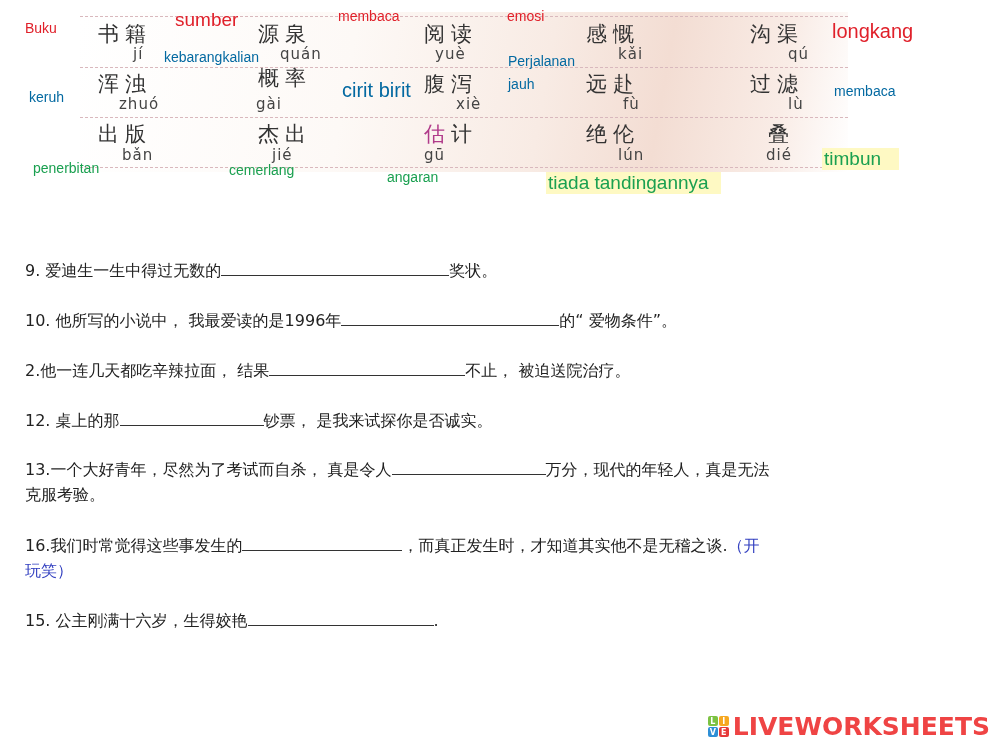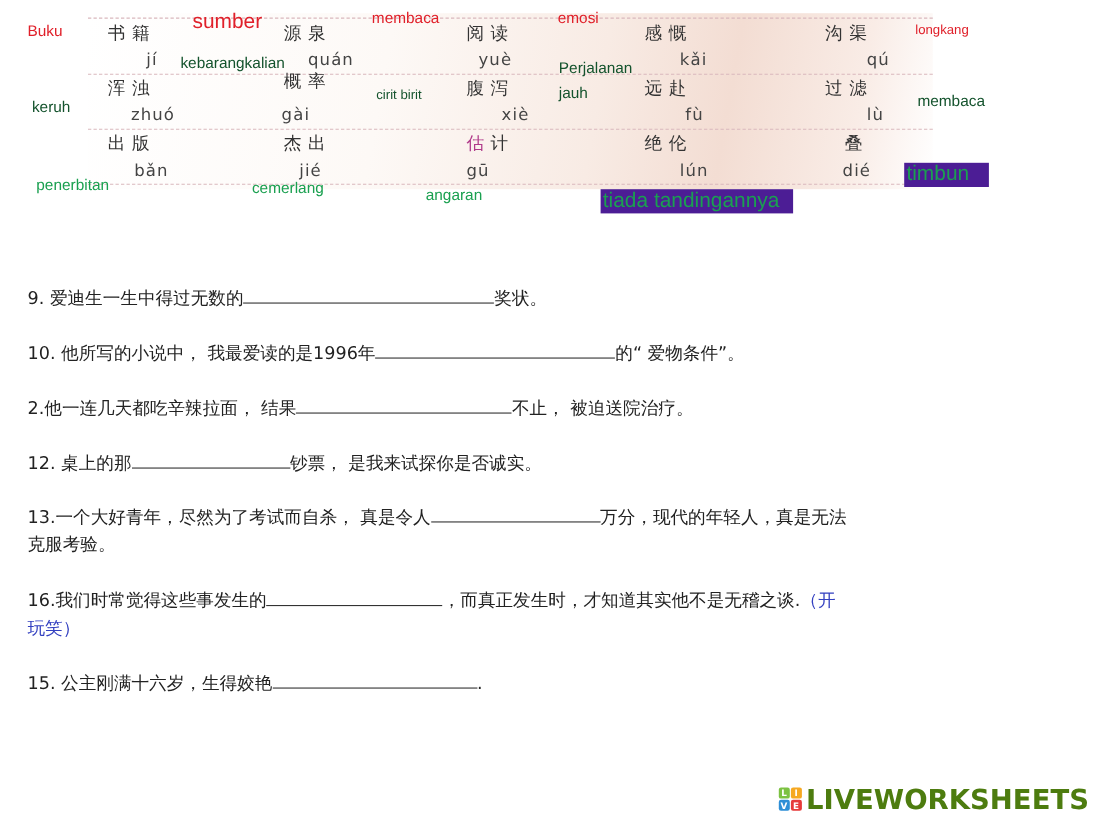--- a/index.html
+++ b/index.html
@@ -19,7 +19,7 @@
   }
   .hz {
     position:absolute; font-family:"DejaVu Serif", serif;
-    font-size:16px; letter-spacing:6px; color:#333; white-space:nowrap;
+    font-size:21px; letter-spacing:6px; color:#333; white-space:nowrap;
   }
   .hz .hl { color:#b03a8a; }
   .py {

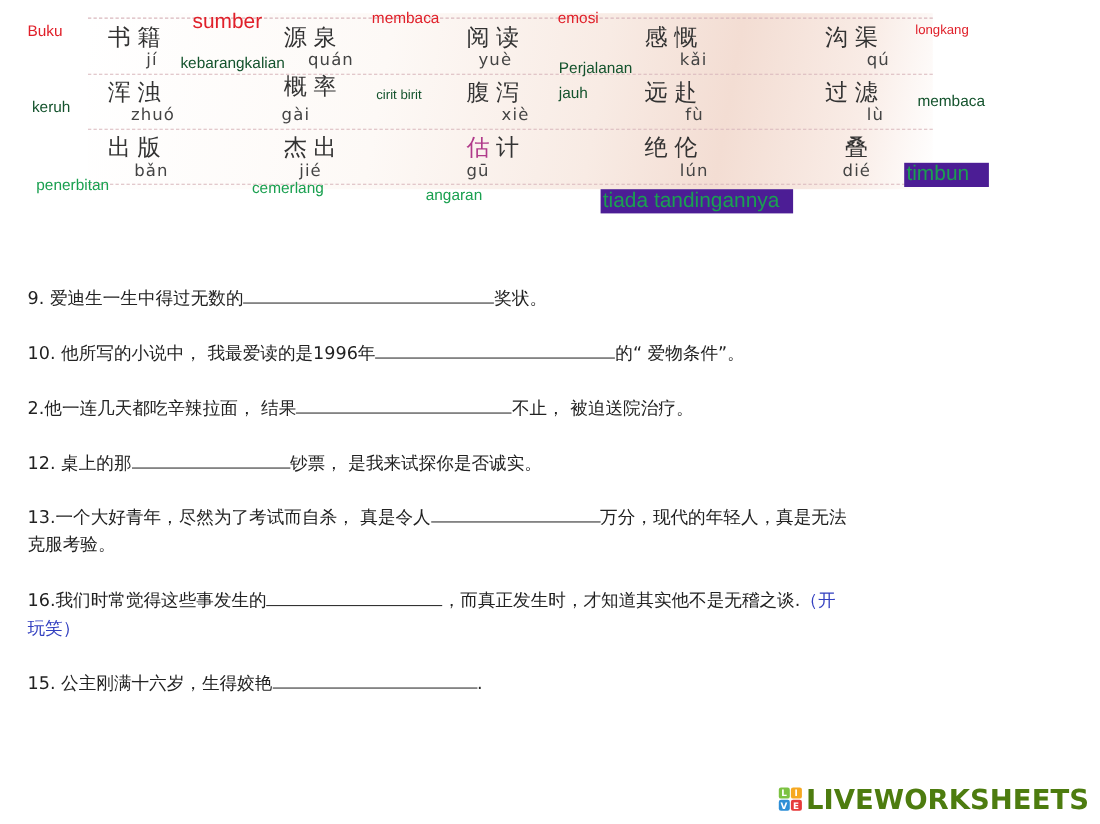--- a/index.html
+++ b/index.html
@@ -31,7 +31,7 @@
   .blue { color:#14532d; }
   .green { color:#1aa050; }
   .s13 { font-size:14px; }
-  .s15 { font-size:12px; }
+  .s15 { font-size:20px; }
   .s18 { font-size:19px; }
   .bg-chip { background:#4c1d95; padding:0 12px 0 2px; }
 

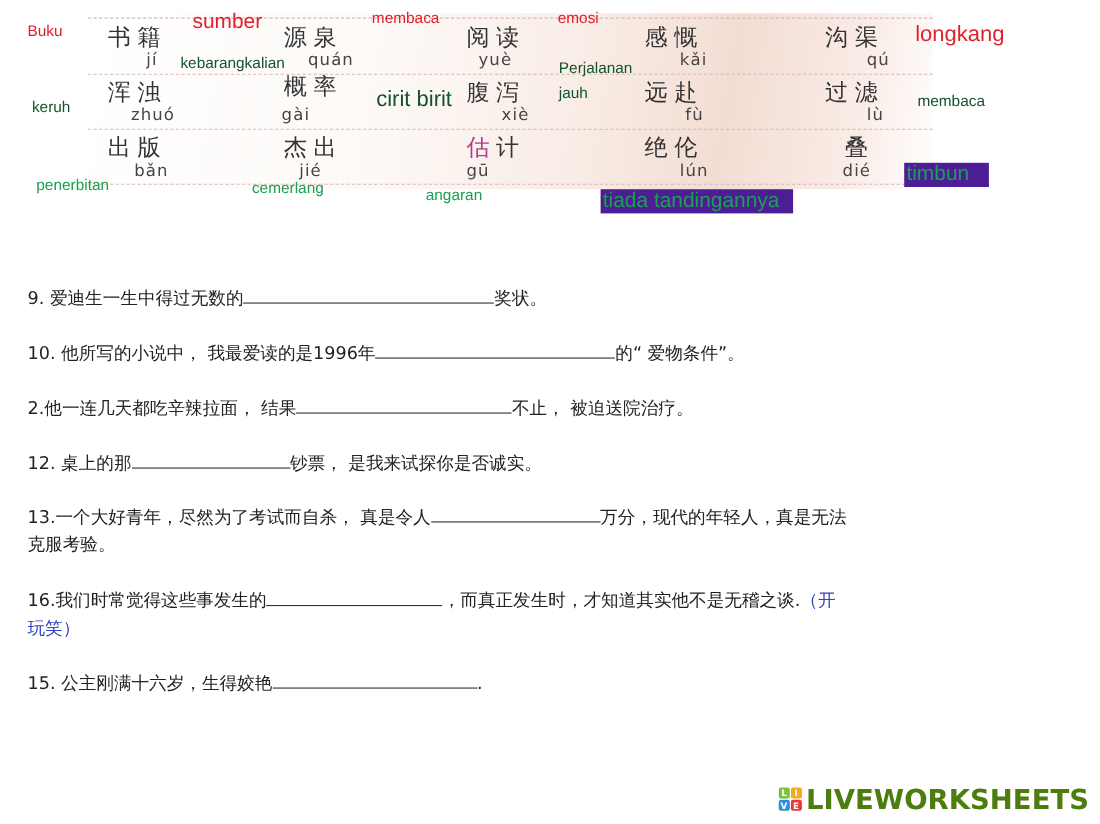--- a/index.html
+++ b/index.html
@@ -28,7 +28,7 @@
   }
   .lbl { position:absolute; white-space:nowrap; font-family:"Liberation Sans", sans-serif; }
   .red { color:#e0202a; }
-  .blue { color:#14532d; }
+  .blue { color:#0369a1; }
   .green { color:#1aa050; }
   .s13 { font-size:14px; }
   .s15 { font-size:20px; }

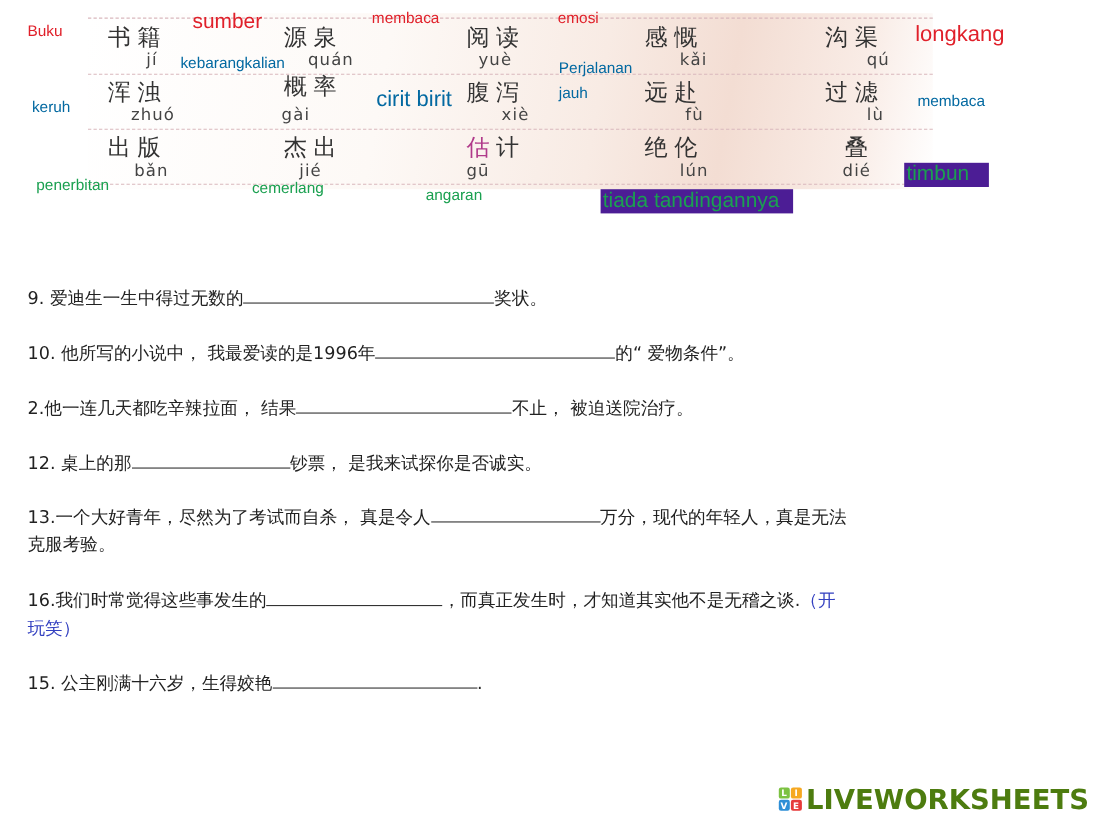--- a/index.html
+++ b/index.html
@@ -33,7 +33,7 @@
   .s13 { font-size:14px; }
   .s15 { font-size:20px; }
   .s18 { font-size:19px; }
-  .bg-chip { background:#4c1d95; padding:0 12px 0 2px; }
+  .bg-chip { background:#fef9c3; padding:0 12px 0 2px; }
 
   .questions { position:absolute; left:25px; top:258px; width:930px; }
   .q {

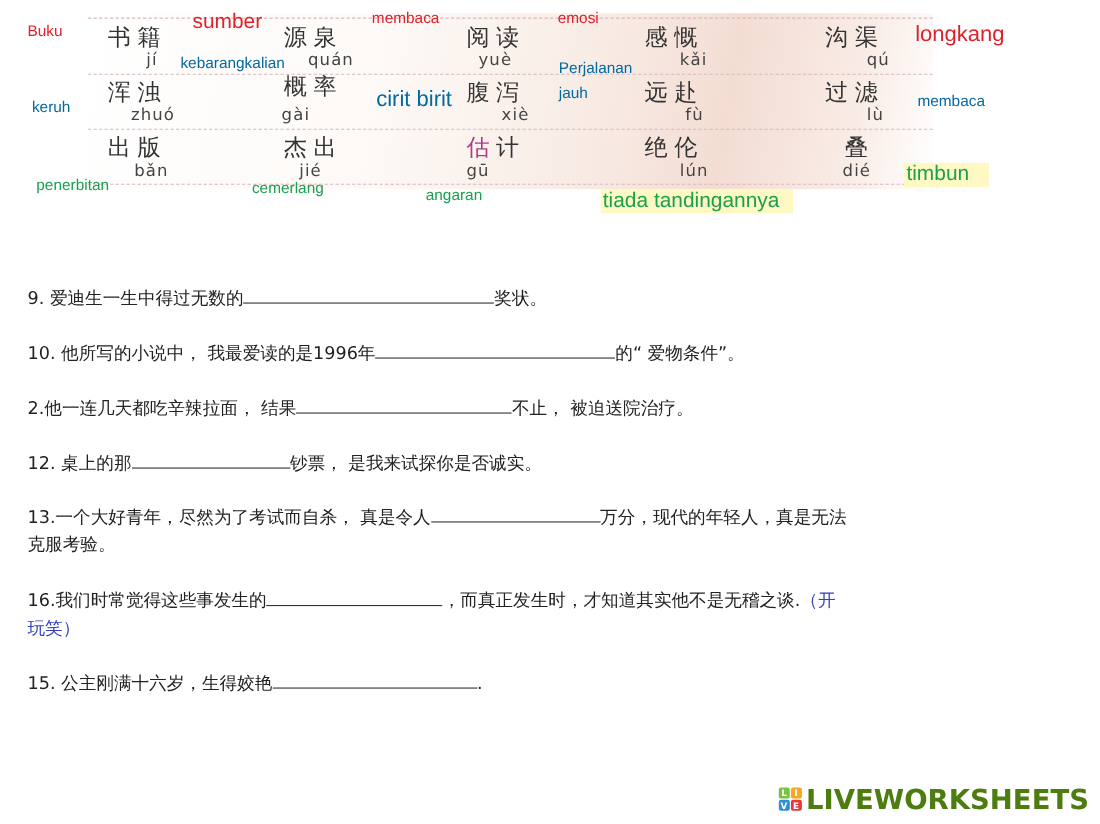--- a/index.html
+++ b/index.html
@@ -55,7 +55,7 @@
   }
   .logo-text {
     font-family:"DejaVu Sans", sans-serif; font-weight:bold; font-size:25px;
-    color:#4d7c0f; letter-spacing:0px;
+    color:#ef4444; letter-spacing:0px;
   }
 </style>
 </head>

